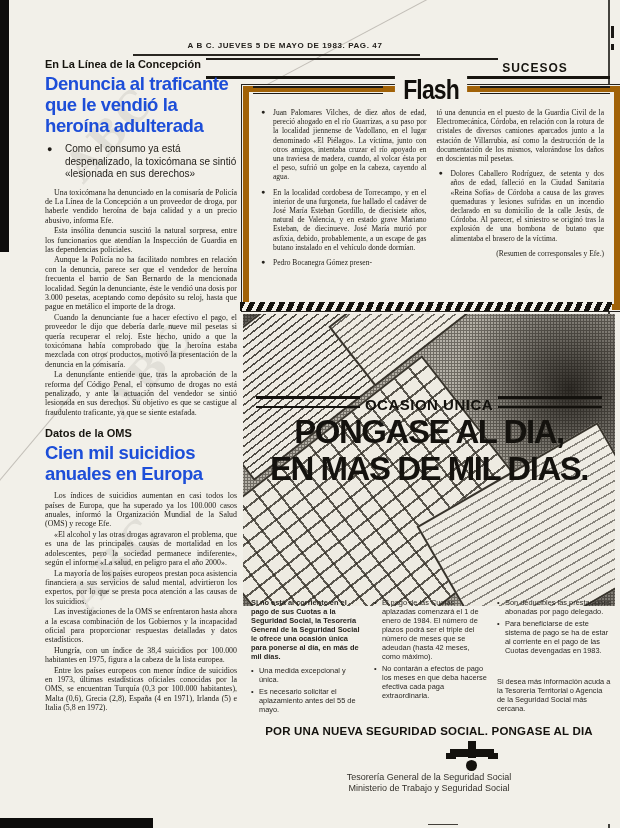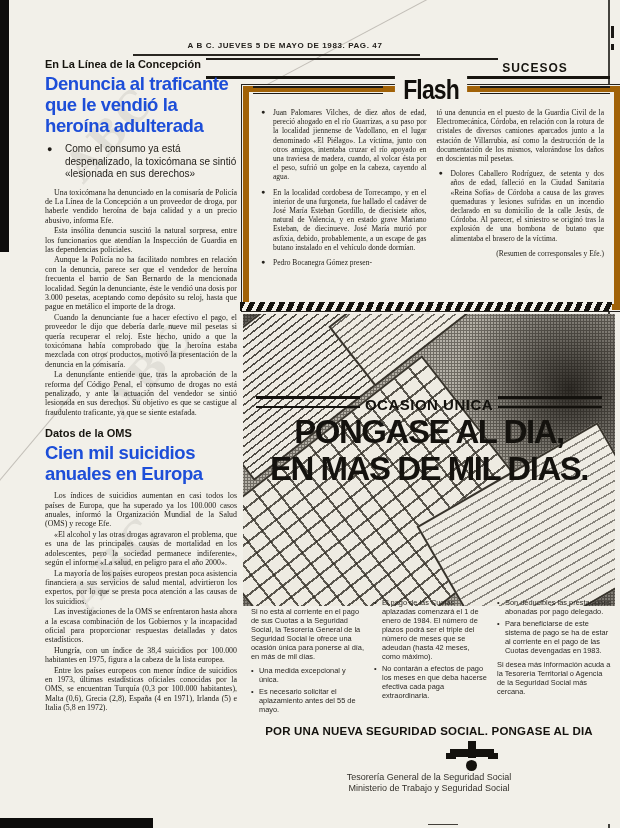--- a/index.html
+++ b/index.html
@@ -82,7 +82,7 @@
   .ad-cols{position:absolute;left:8px;right:4px;top:284px;display:flex;gap:9px;
            font-family:"Liberation Sans",sans-serif;font-size:7.4px;line-height:9px;color:#2a2722;}
   .acol{flex:1;}
-  .ad-intro{margin:9px 0 5px 0;}
+  .ad-intro{margin:0 0 5px 0;font-weight:bold;}
   .abullet{position:relative;padding-left:8px;margin-bottom:3px;}
   .abullet::before{content:"•";position:absolute;left:0;top:0;}
   .anote{margin-top:5px;}

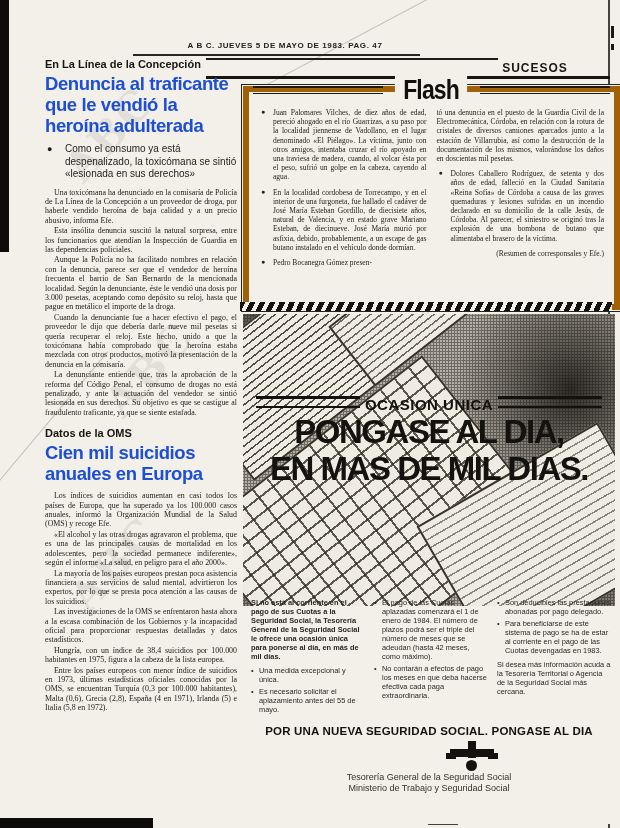--- a/index.html
+++ b/index.html
@@ -85,7 +85,7 @@
   .ad-intro{margin:0 0 5px 0;font-weight:bold;}
   .abullet{position:relative;padding-left:8px;margin-bottom:3px;}
   .abullet::before{content:"•";position:absolute;left:0;top:0;}
-  .anote{margin-top:5px;}
+  .anote{margin-top:22px;}
   .ad-slogan{position:absolute;left:0;right:0;top:411px;text-align:center;z-index:3;
              font-family:"Liberation Sans",sans-serif;font-weight:bold;font-size:11.5px;
              letter-spacing:.2px;color:#14120e;}

